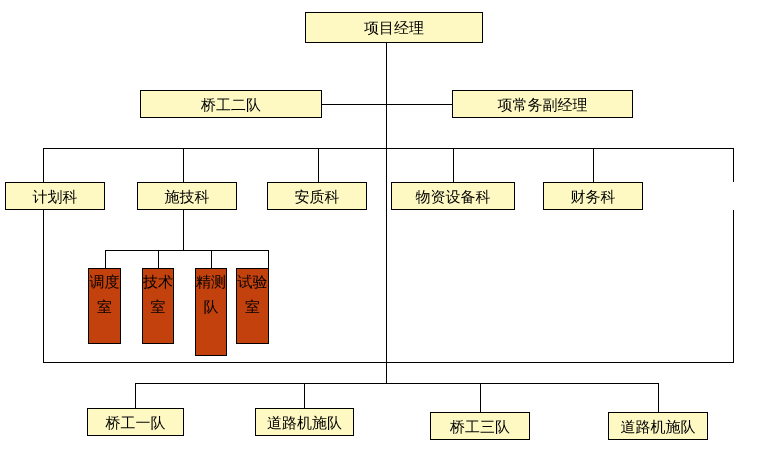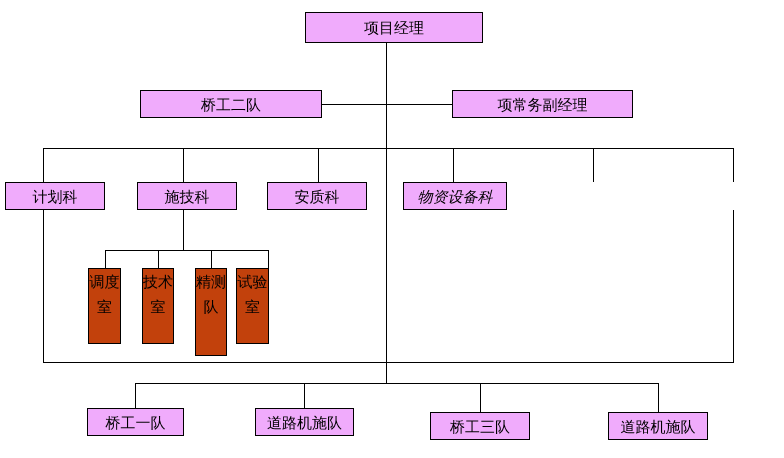--- a/index.html
+++ b/index.html
@@ -16,7 +16,7 @@
     position: absolute;
     box-sizing: border-box;
     border: 1px solid #000000;
-    background: #f0abfc;
+    background: #fef9c3;
     display: flex;
     align-items: center;
     justify-content: center;

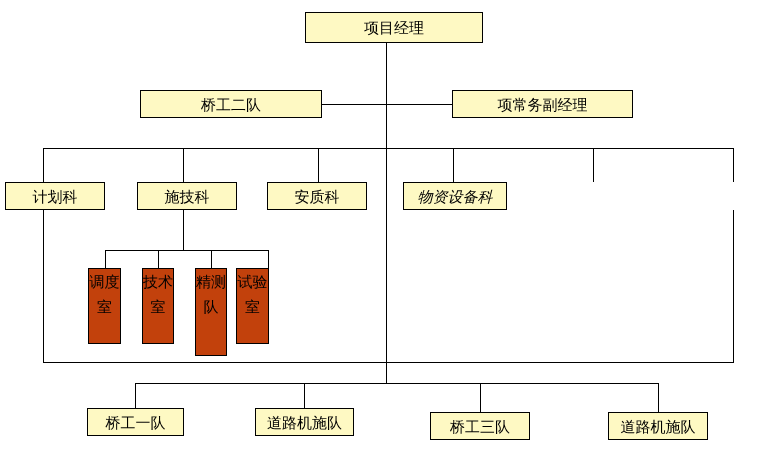--- a/index.html
+++ b/index.html
@@ -81,7 +81,7 @@
   <div class="node" style="left:5px; top:182px; width:100px; height:28px;">计划科</div>
   <div class="node" style="left:137px; top:182px; width:100px; height:28px;">施技科</div>
   <div class="node" style="left:267px; top:182px; width:100px; height:28px;">安质科</div>
-  <div class="node" style="left:403px; top:182px; width:104px; height:28px;font-style:italic;">物资设备科</div>
+  <div class="node" style="left:391px; top:182px; width:124px; height:28px;">物资设备科</div>
 
   <div class="vnode" style="left:88px; top:268px; width:33px; height:76px;">调度室</div>
   <div class="vnode" style="left:142px; top:268px; width:32px; height:76px;">技术室</div>

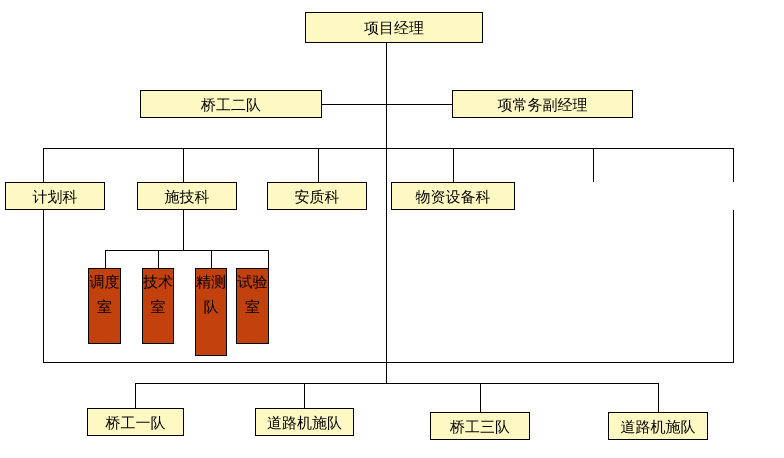--- a/index.html
+++ b/index.html
@@ -82,6 +82,7 @@
   <div class="node" style="left:137px; top:182px; width:100px; height:28px;">施技科</div>
   <div class="node" style="left:267px; top:182px; width:100px; height:28px;">安质科</div>
   <div class="node" style="left:391px; top:182px; width:124px; height:28px;">物资设备科</div>
+  <div class="node" style="left:543px; top:182px; width:100px; height:28px;">财务科</div>
 
   <div class="vnode" style="left:88px; top:268px; width:33px; height:76px;">调度室</div>
   <div class="vnode" style="left:142px; top:268px; width:32px; height:76px;">技术室</div>

